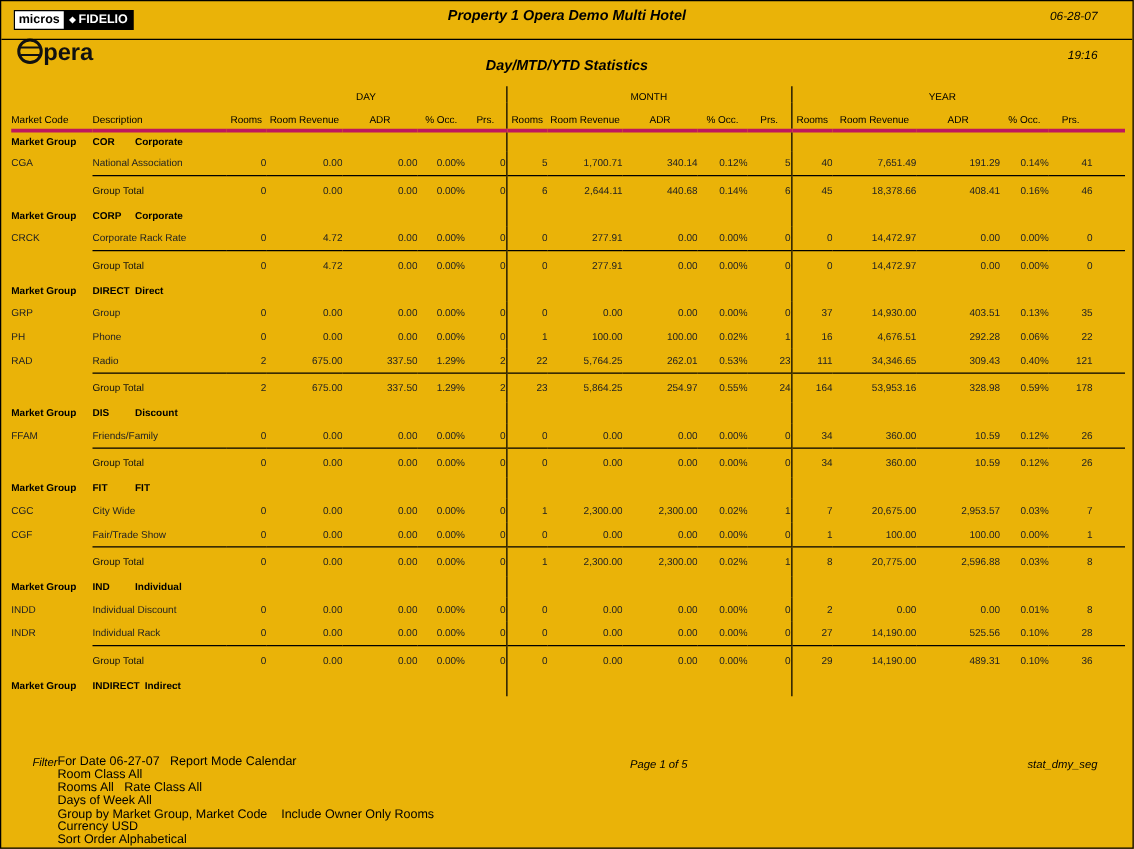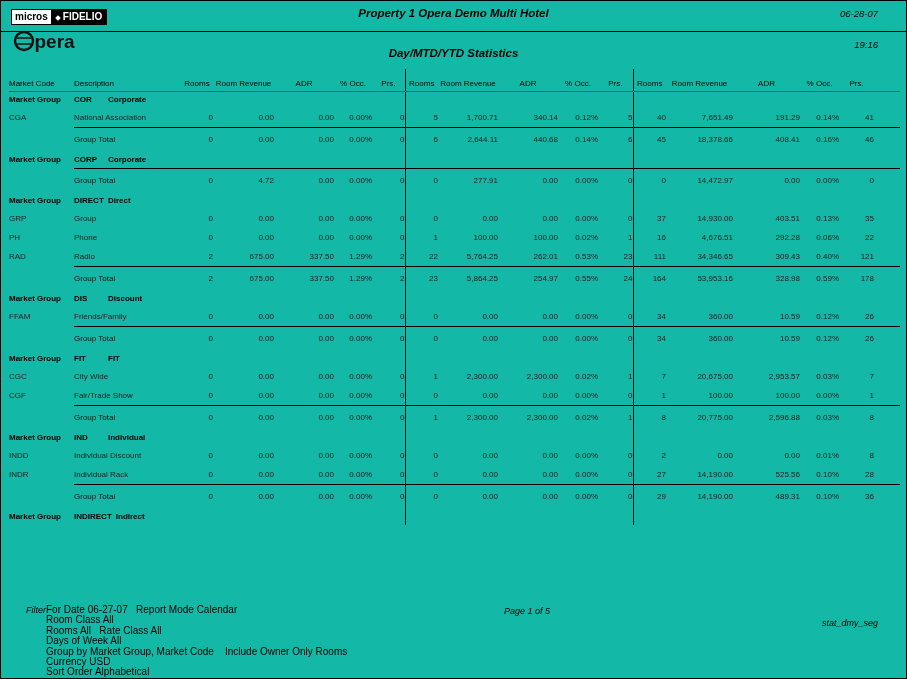--- a/index.html
+++ b/index.html
@@ -4,7 +4,7 @@
 <style>
   * { margin:0; box-sizing:border-box; }
   body { background:#888; font-family:"Liberation Sans", sans-serif; }
-  .page { position:relative; width:907px; height:679px; background:#14b8a6; border:1px solid #000; overflow:hidden; color:#000; }
+  .page { position:relative; width:907px; height:679px; background:#eab308; border:1px solid #000; overflow:hidden; color:#000; }
 
   
   .hrule { position:absolute; top:30px; left:0; right:0; border-top:1px solid #000; }

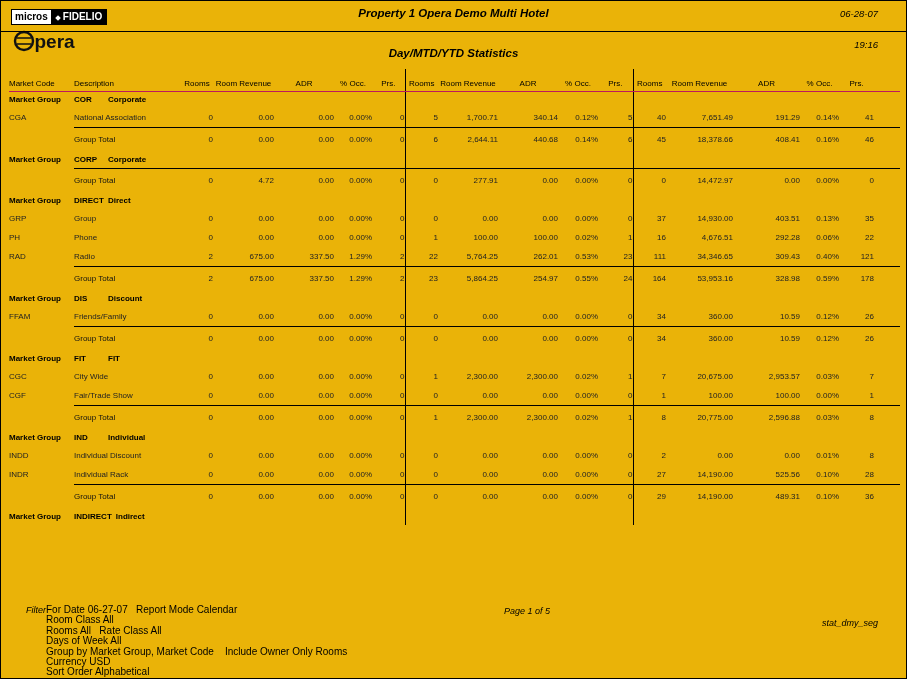--- a/index.html
+++ b/index.html
@@ -88,6 +88,12 @@
         <col style="width:61px">
     </colgroup>
     <thead>
+      <tr class="period-row">
+        <td colspan="2"></td>
+        <td colspan="5">DAY</td>
+        <td colspan="5" class="dv">MONTH</td>
+        <td colspan="5" class="dv">YEAR</td>
+      </tr>
       <tr class="cols-row">
         <td class="pl5">Market Code</td>
         <td>Description</td>

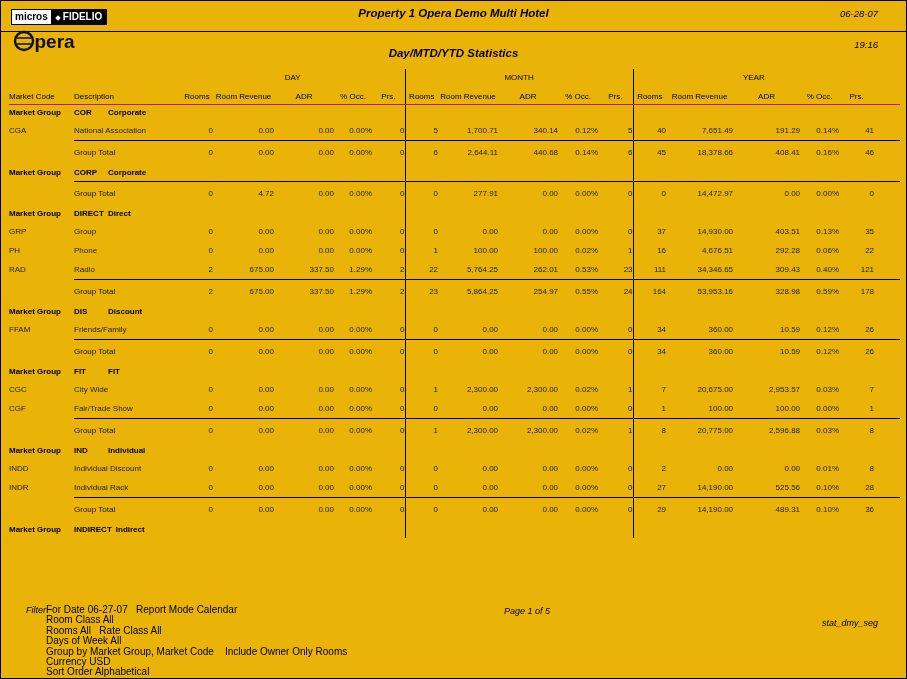--- a/index.html
+++ b/index.html
@@ -23,7 +23,7 @@
   .report-table td { padding:0; font-size:8px; white-space:nowrap; overflow:hidden; vertical-align:middle; }
   .report-table td:last-child { padding-right:26px; }
   .period-row td { text-align:center; vertical-align:bottom; height:13px; }
-  .cols-row td { height:22px; vertical-align:bottom; padding-bottom:3px; border-bottom:1px solid #be185d;margin-left:46px; }
+  .cols-row td { height:22px; vertical-align:bottom; padding-bottom:3px; border-bottom:3px solid #be185d;margin-left:46px; }
   .h-num { text-align:center; }
   .pl5 { padding-left:5px; }
   .num { text-align:right; color:#222; }

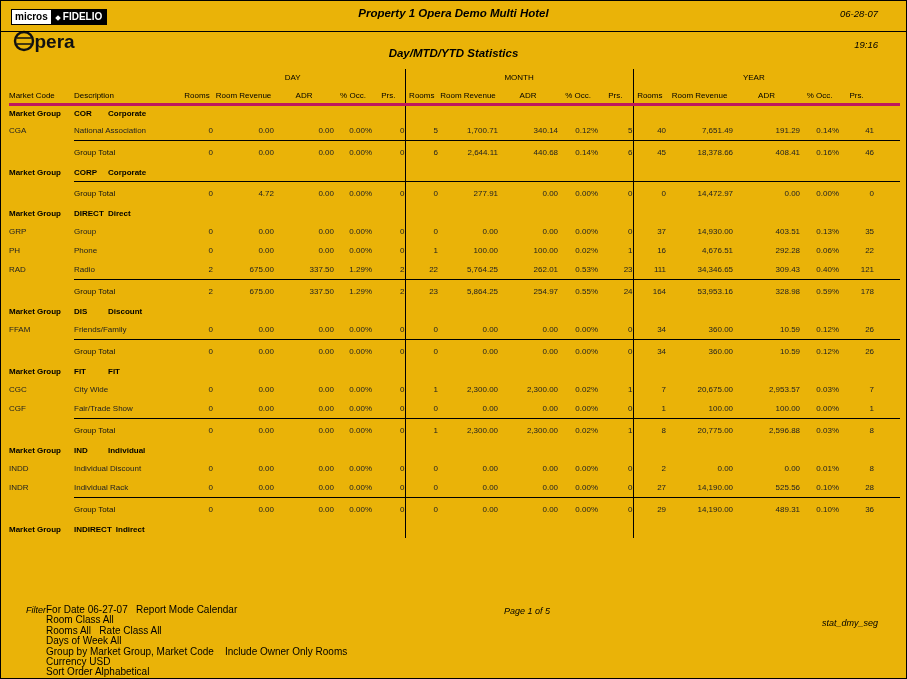--- a/index.html
+++ b/index.html
@@ -181,6 +181,25 @@
           <td></td>
           <td></td>
         </tr>
+        <tr class="data-row">
+          <td class="code-cell">CRCK</td>
+          <td class="desc-cell">Corporate Rack Rate</td>
+          <td class="num">0</td>
+          <td class="num">4.72</td>
+          <td class="num">0.00</td>
+          <td class="num">0.00%</td>
+          <td class="num">0</td>
+          <td class="num dv">0</td>
+          <td class="num">277.91</td>
+          <td class="num">0.00</td>
+          <td class="num">0.00%</td>
+          <td class="num">0</td>
+          <td class="num dv">0</td>
+          <td class="num">14,472.97</td>
+          <td class="num">0.00</td>
+          <td class="num">0.00%</td>
+          <td class="num">0</td>
+        </tr>
         <tr class="total-row">
           <td></td>
           <td class="tl total-label">Group Total</td>

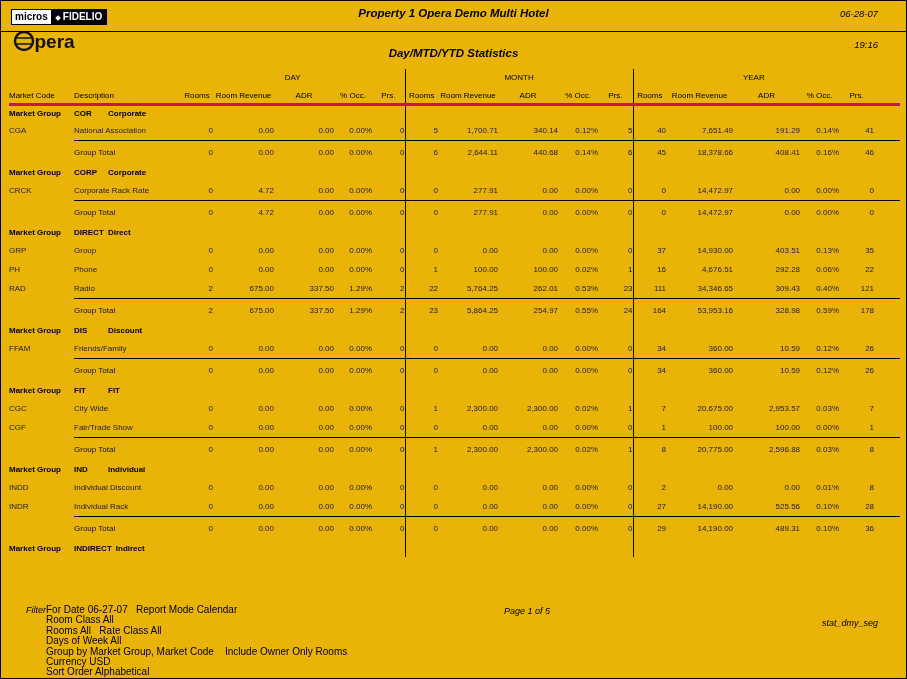--- a/index.html
+++ b/index.html
@@ -44,7 +44,7 @@
   .filter-label { position:absolute; left:25px; top:1px; font-style:italic; font-size:9px; }
   .filter-lines { position:absolute; left:45px; top:1px; font-size:10px; line-height:10.4px; white-space:pre; }
   .page-info { position:absolute; left:503px; top:2px; font-style:italic; font-size:9px; }
-  .report-id { position:absolute; right:28px; top:14px; font-style:italic; font-size:9px;text-align:center; }
+  .report-id { position:absolute; right:28px; top:2px; font-style:italic; font-size:9px;text-align:center; }
 </style>
 </head>
 <body>

